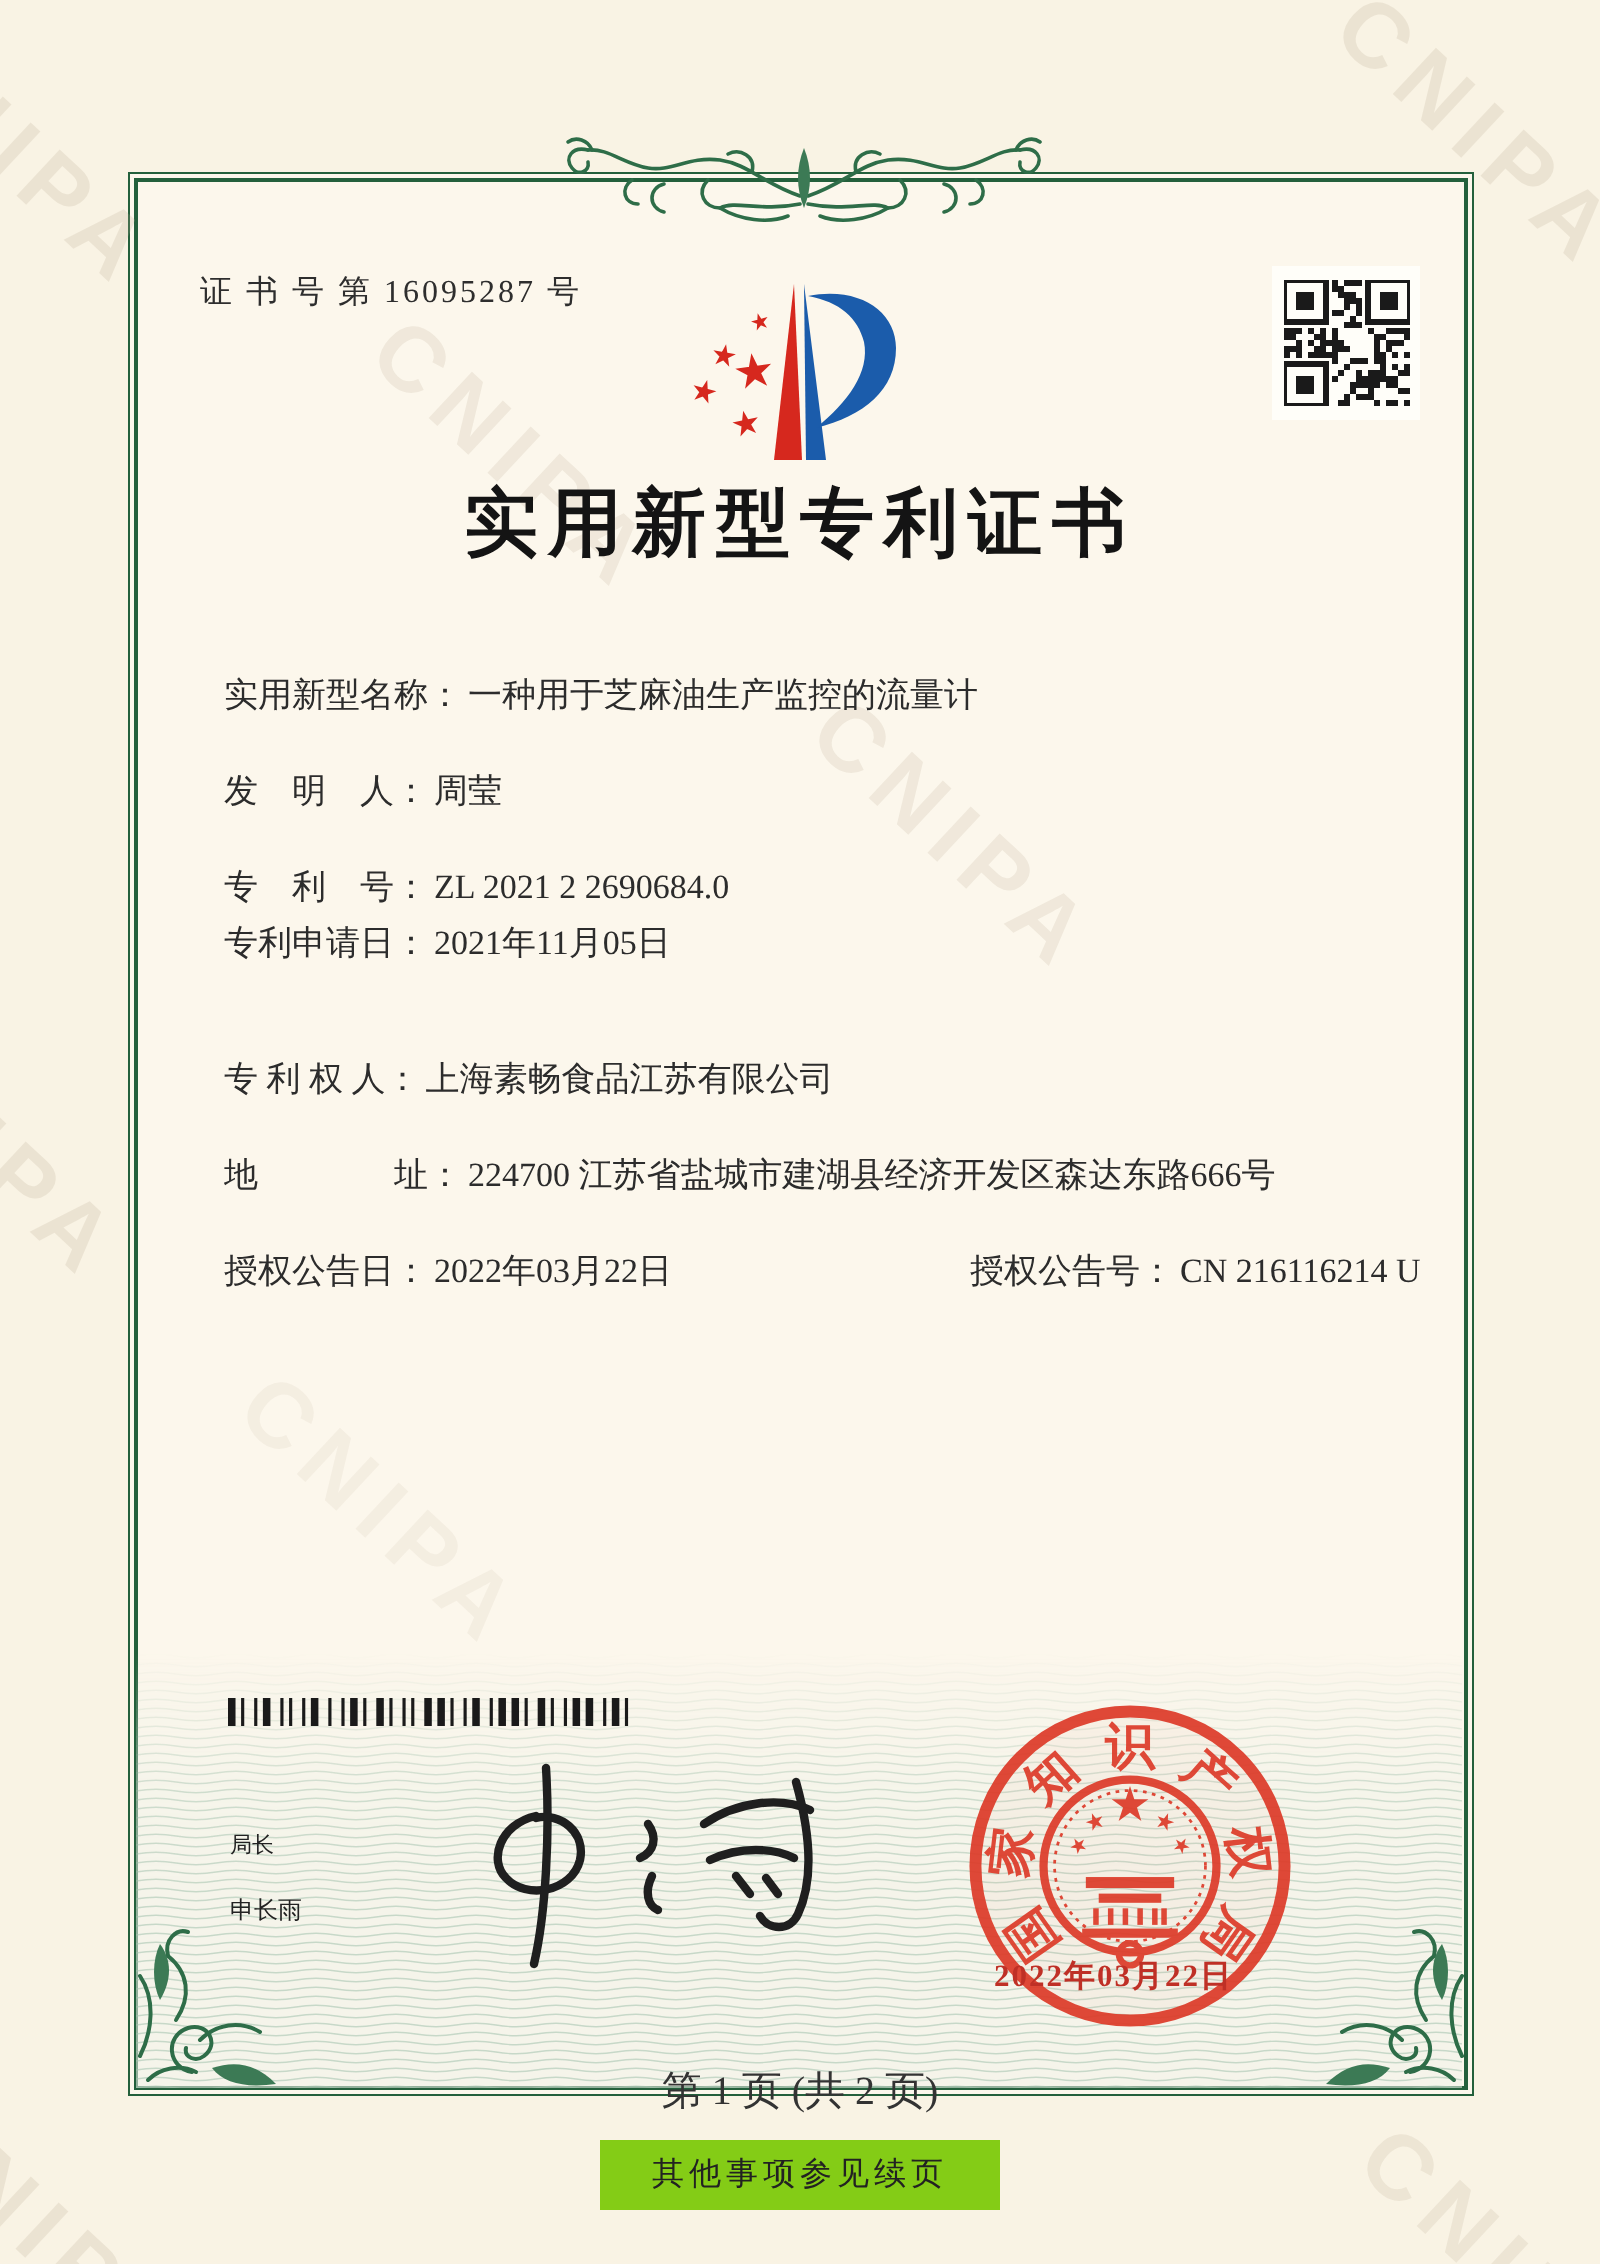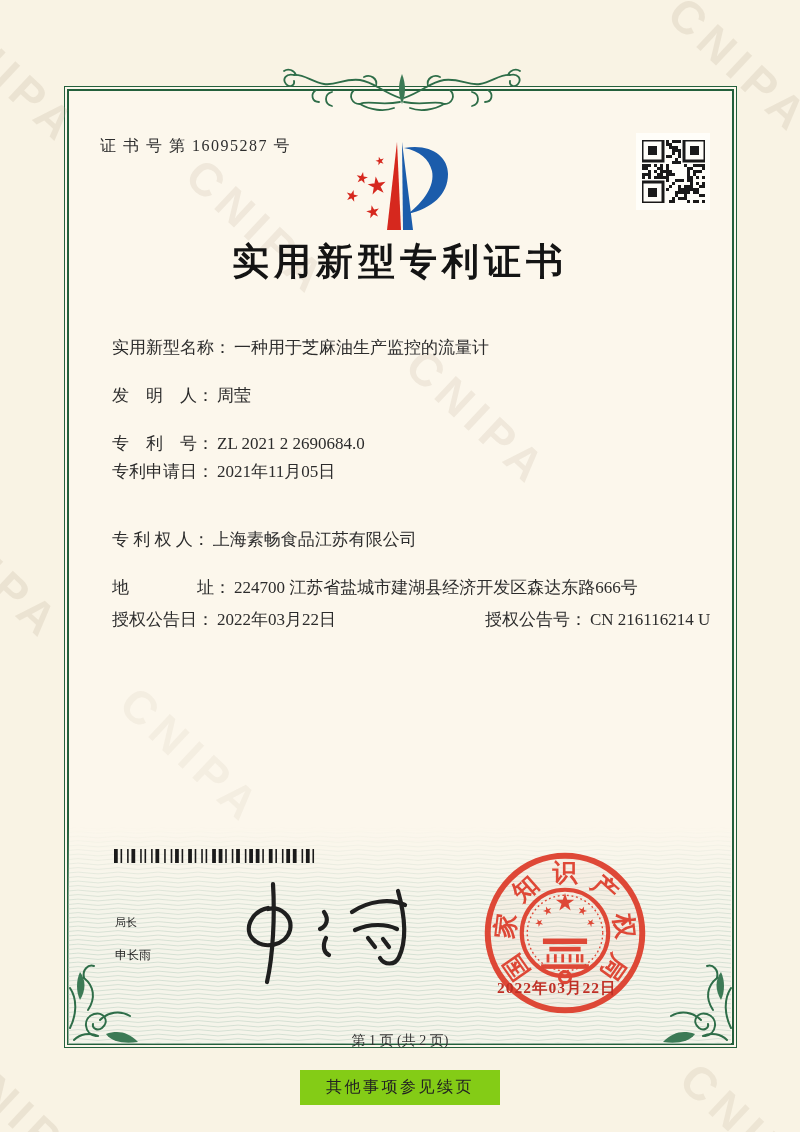--- a/index.html
+++ b/index.html
@@ -348,7 +348,7 @@
         <div class="field-row" style="top: 576px;"><span class="field-label">地　　　　址：</span><span class="field-value">224700 江苏省盐城市建湖县经济开发区森达东路666号</span></div>
       </div>
 
-    <div class="field-row" style="top:608px;">
+    <div class="field-row" style="top:624px;">
       <span class="field-label">授权公告日：</span><span class="field-value">2022年03月22日</span>
       <span class="grant-no">
         <span class="field-label">授权公告号：</span><span class="field-value">CN 216116214 U</span>

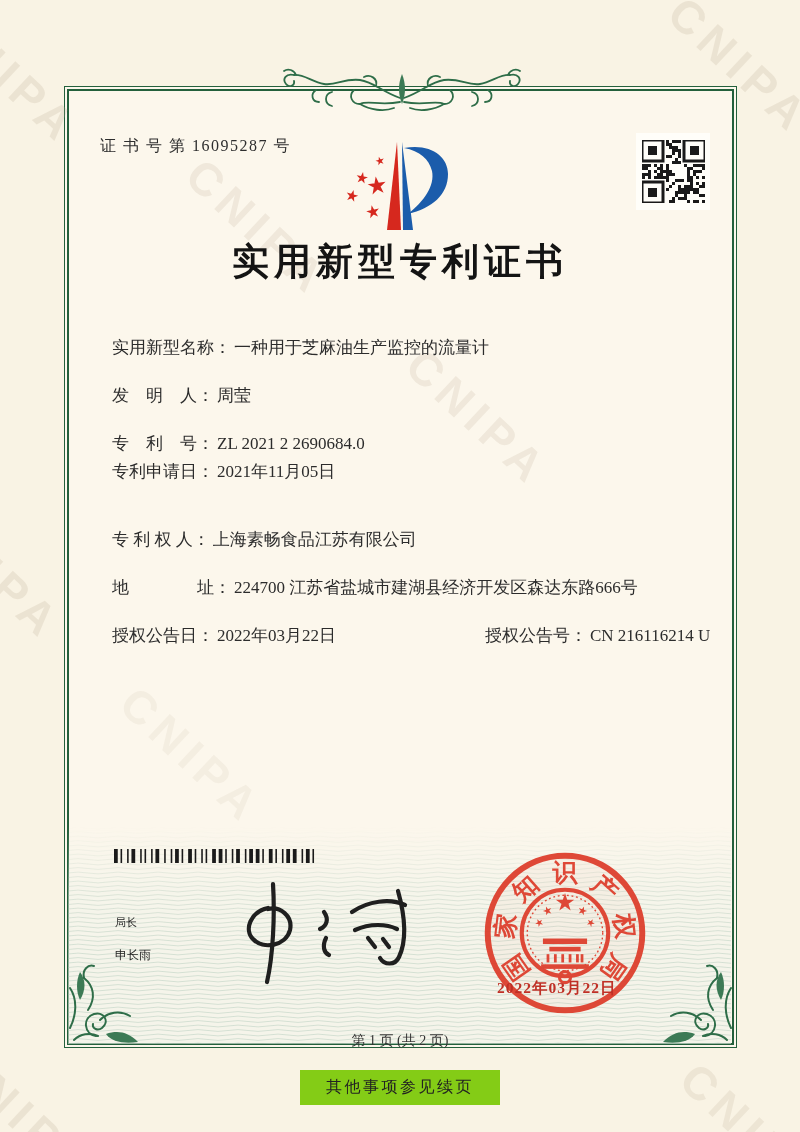--- a/index.html
+++ b/index.html
@@ -64,7 +64,7 @@
   }
   .page-footer{
     position:absolute; left:0; top:1032px; width:100%;
-    text-align:center; font-size:14px; color:#333;
+    text-align:center; font-size:20px; color:#333;
   }
   .note-box{
     position:absolute; left:50%; top:1070px; transform:translateX(-50%);

